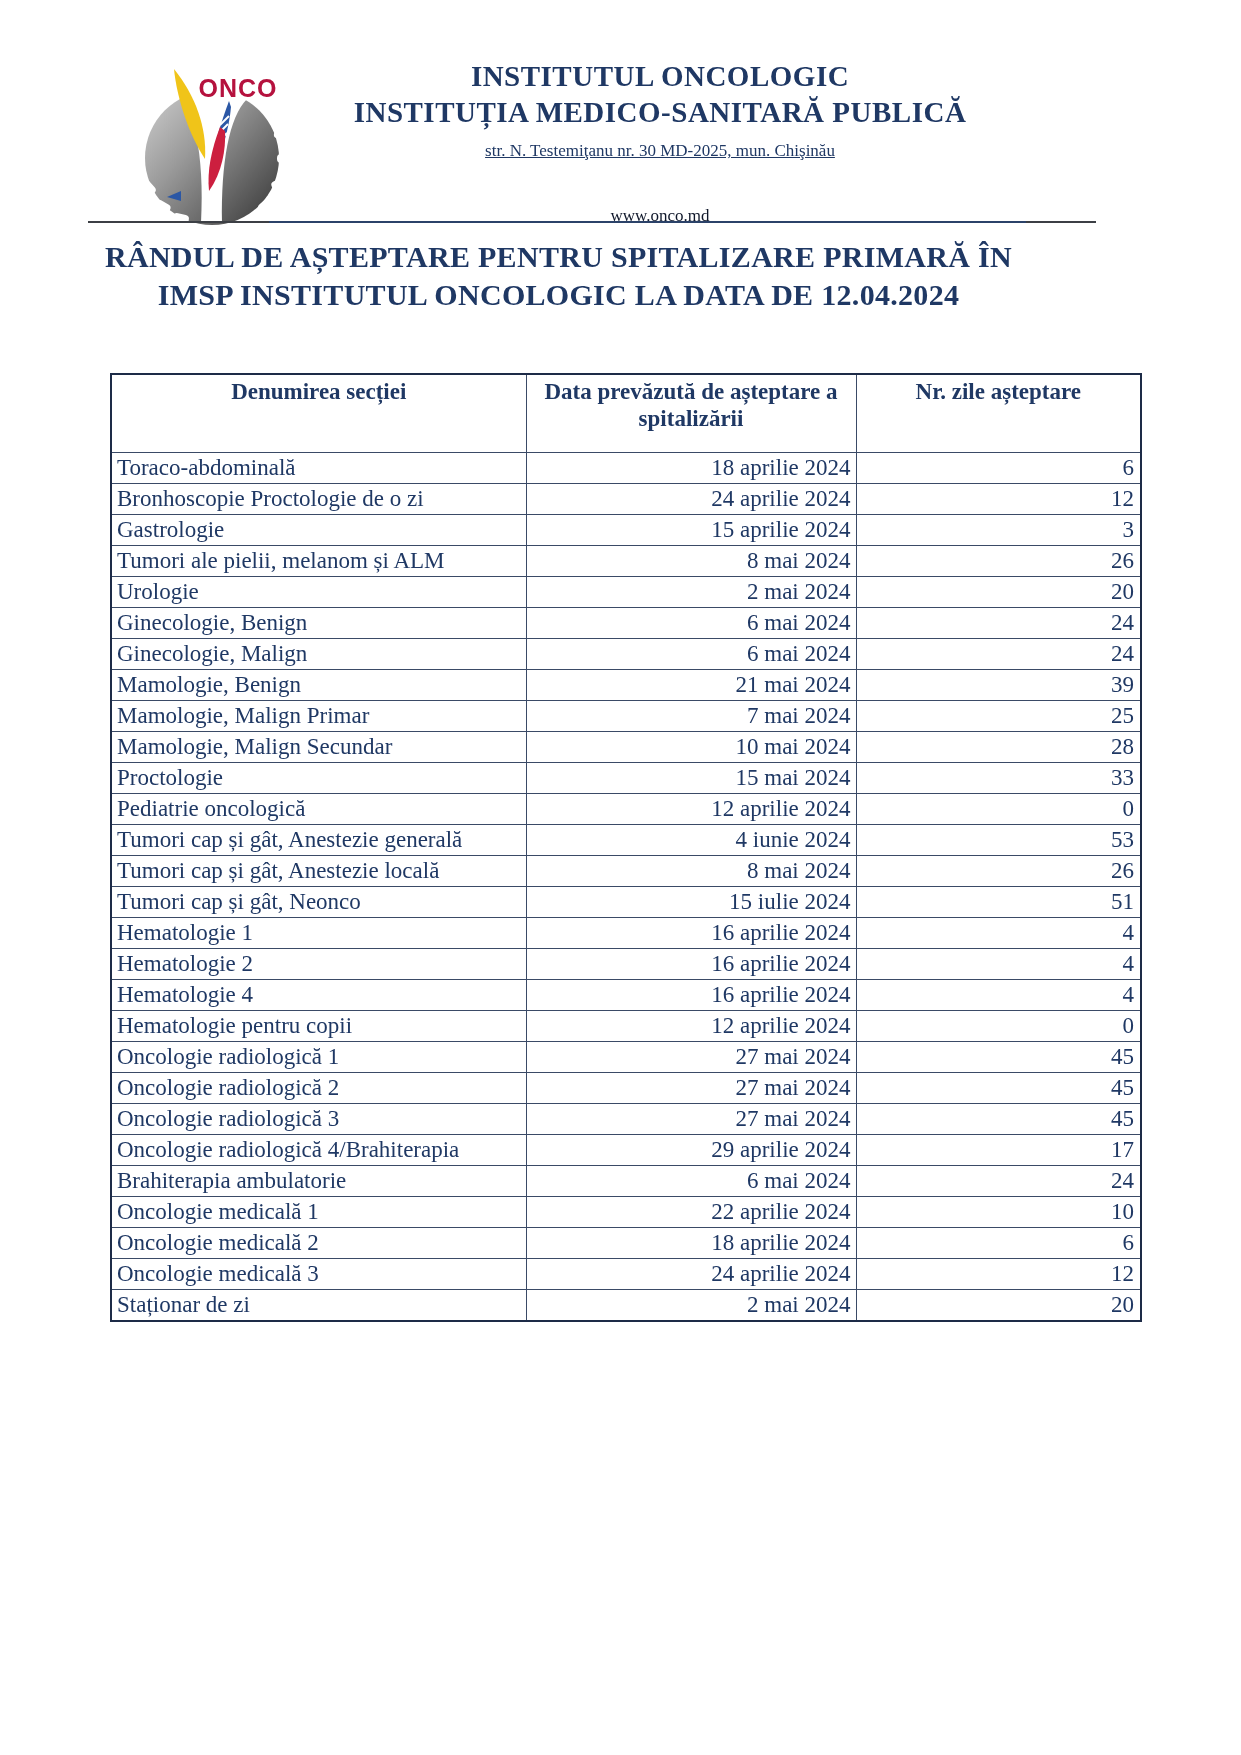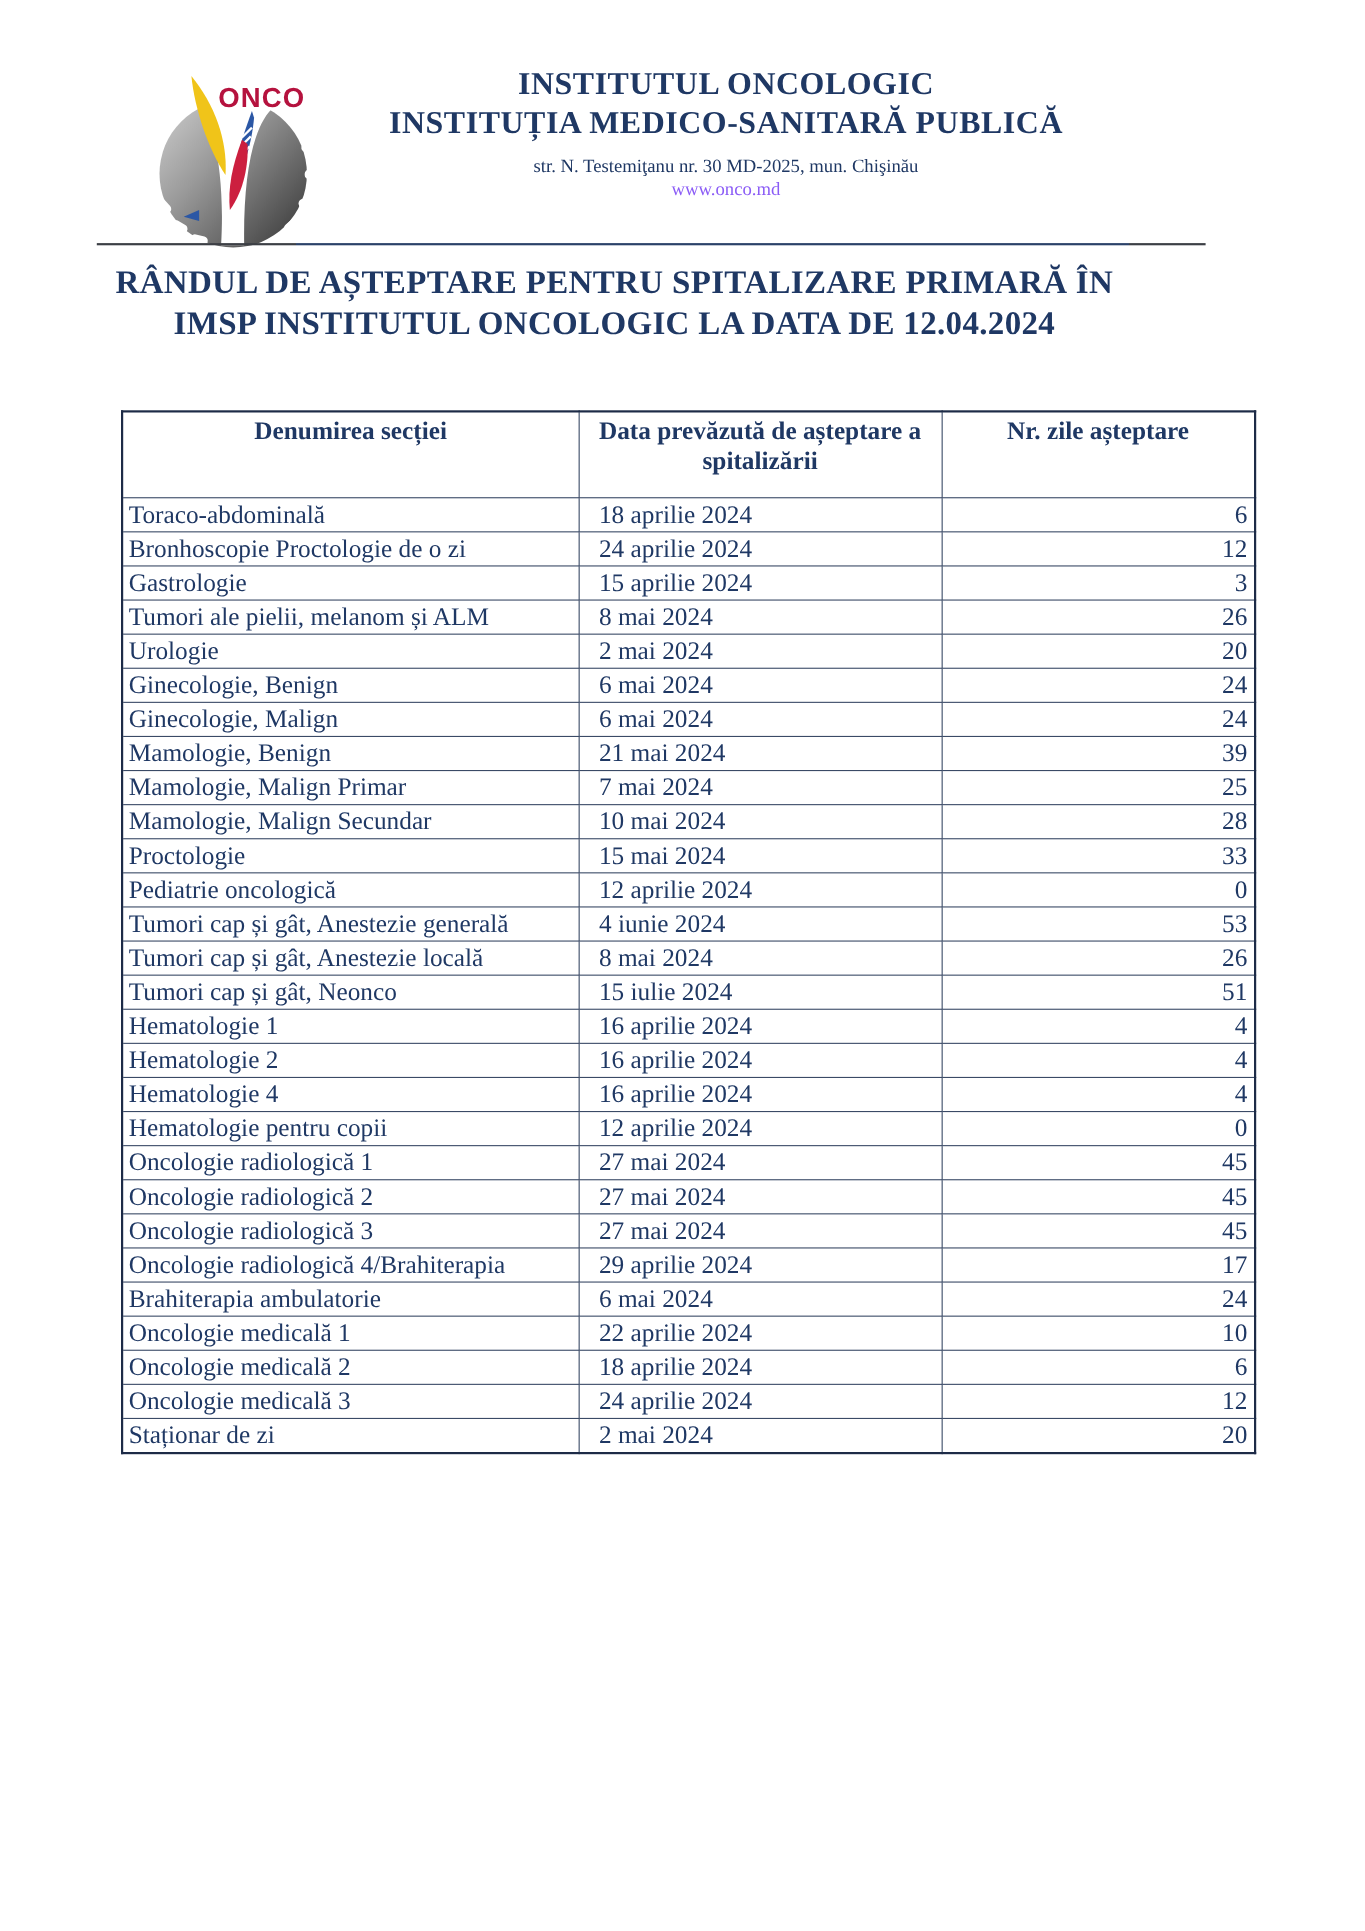--- a/index.html
+++ b/index.html
@@ -41,6 +41,7 @@
     font-size: 17px;
     line-height: 21px;
     color: #1f3864;
+    text-decoration: underline;
   }
   .org-website {
     font-size: 17px;

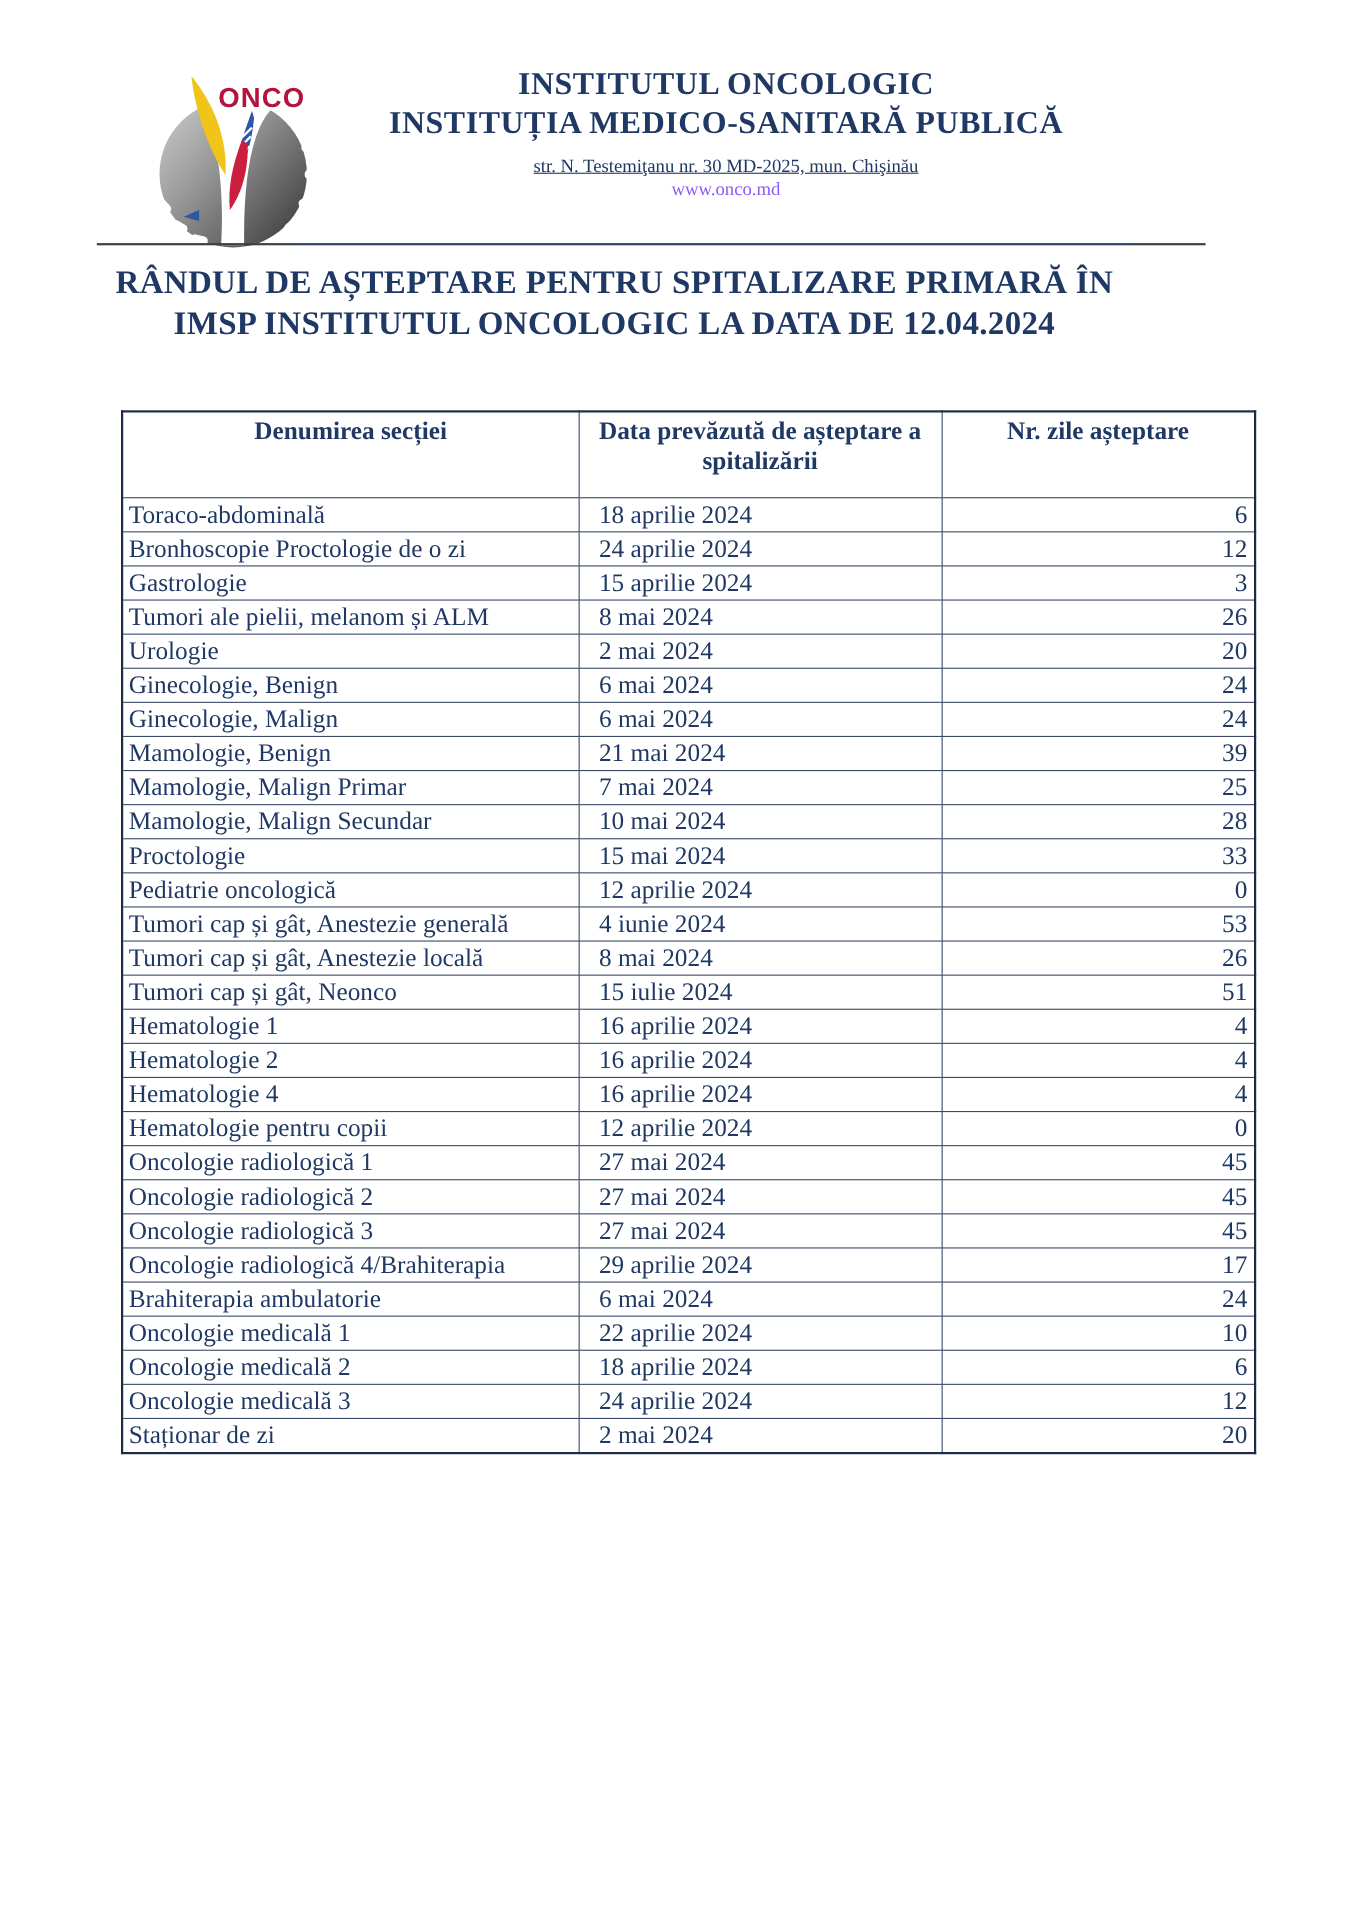--- a/index.html
+++ b/index.html
@@ -46,7 +46,8 @@
   .org-website {
     font-size: 17px;
     line-height: 21px;
-    color: #8b5cf6;
+    color: #0f172a;
+    margin-top: 44px;
   }
   .rule {
     position: absolute;

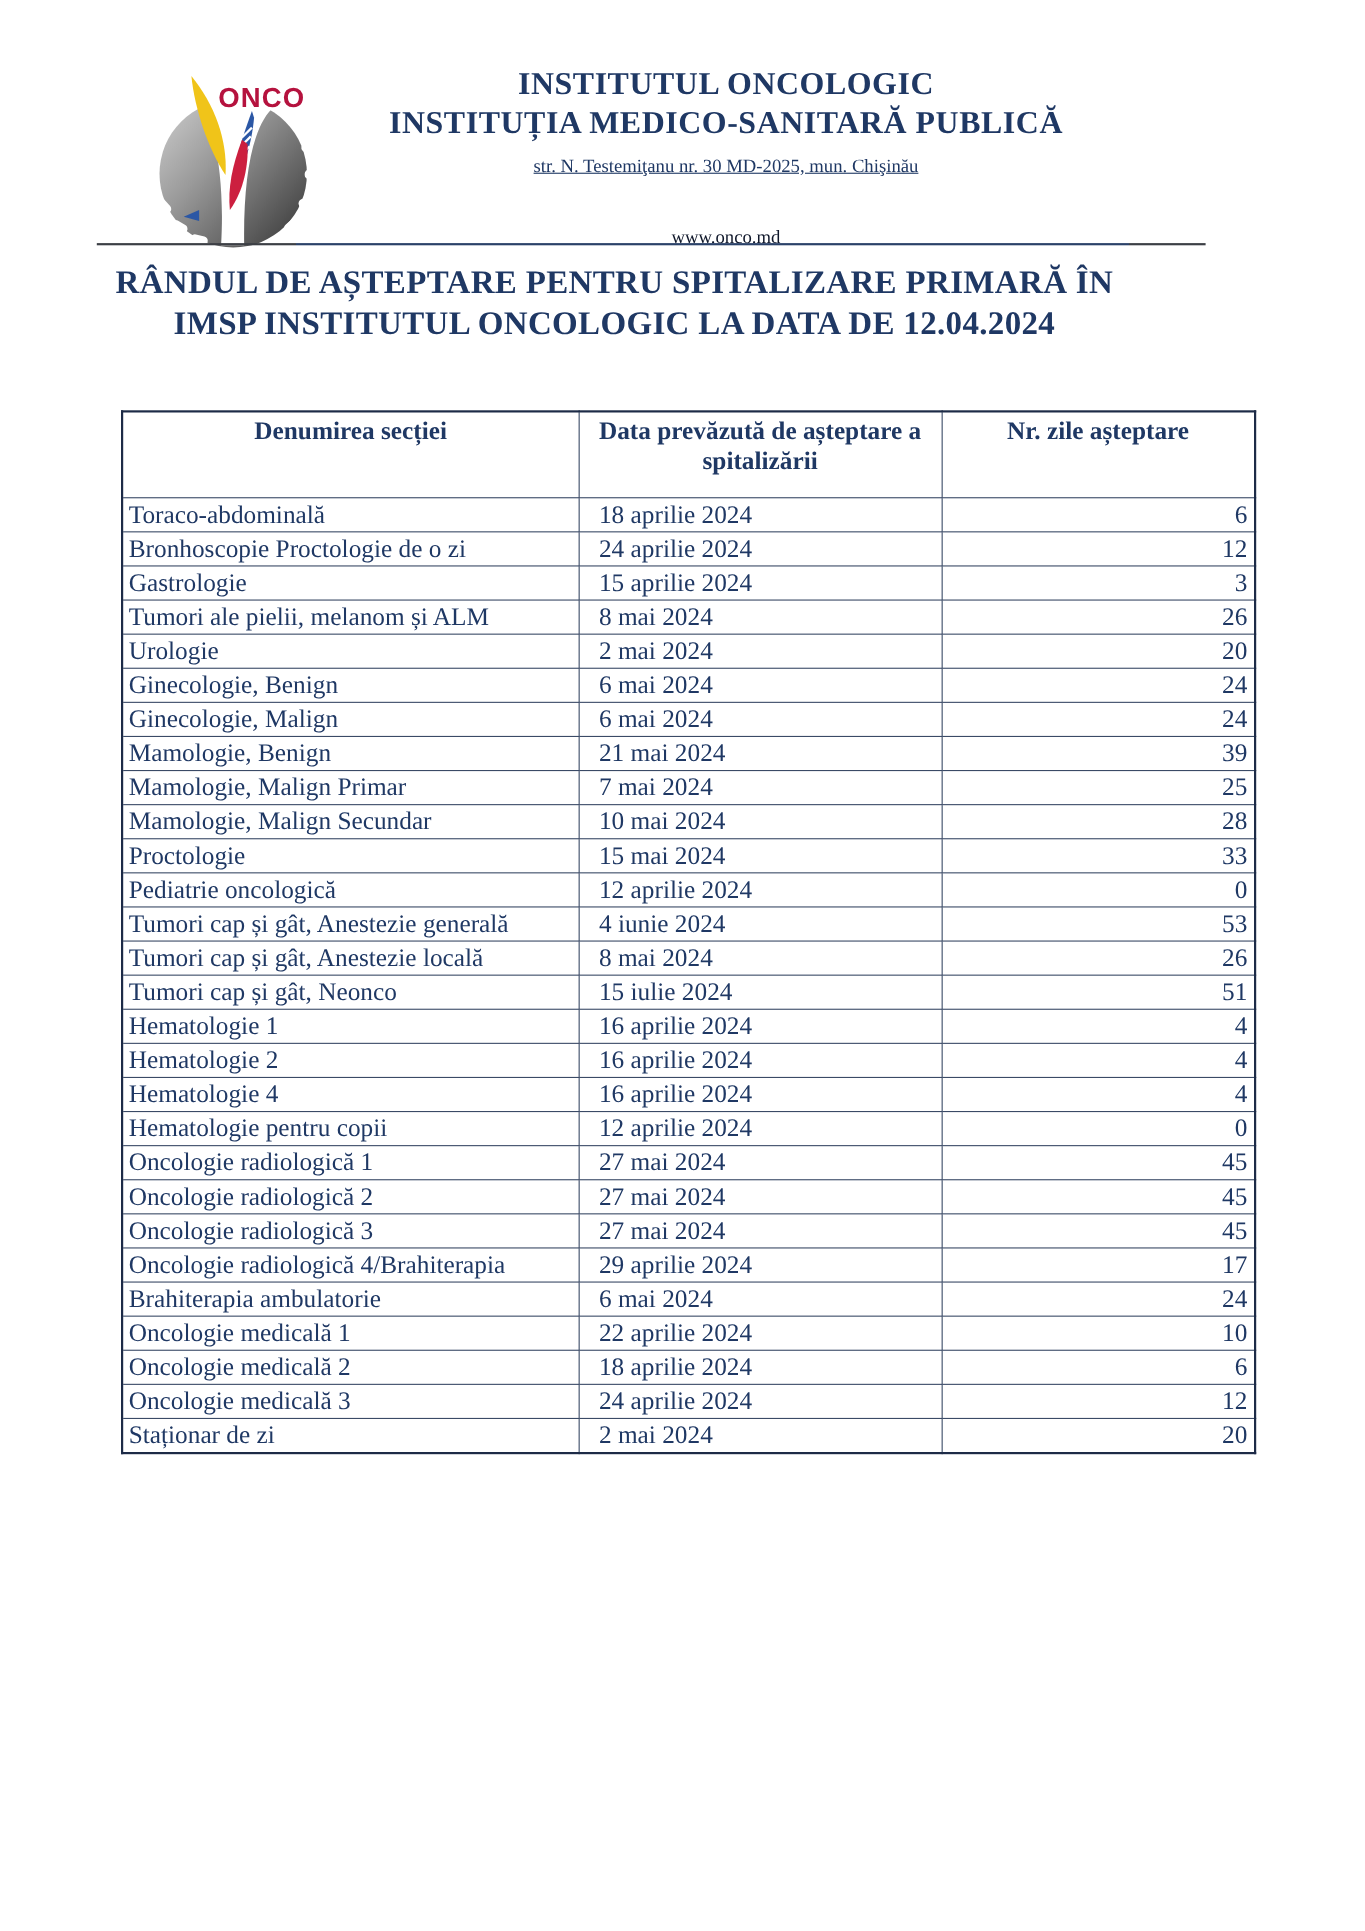--- a/index.html
+++ b/index.html
@@ -102,7 +102,7 @@
   .wait-table tbody tr { height: 31px; }
   .wait-table td { padding: 0 4px; line-height: 30px; }
   td.c-section { text-align: left; padding-left: 5px; }
-  td.c-date    { text-align: left; padding-right: 5px; padding-left: 18px; }
+  td.c-date    { text-align: right; padding-right: 5px; padding-left: 18px; }
   td.c-days    { text-align: right; padding-right: 6px; }
   col.col-section { width: 415px; }
   col.col-date    { width: 330px; }

